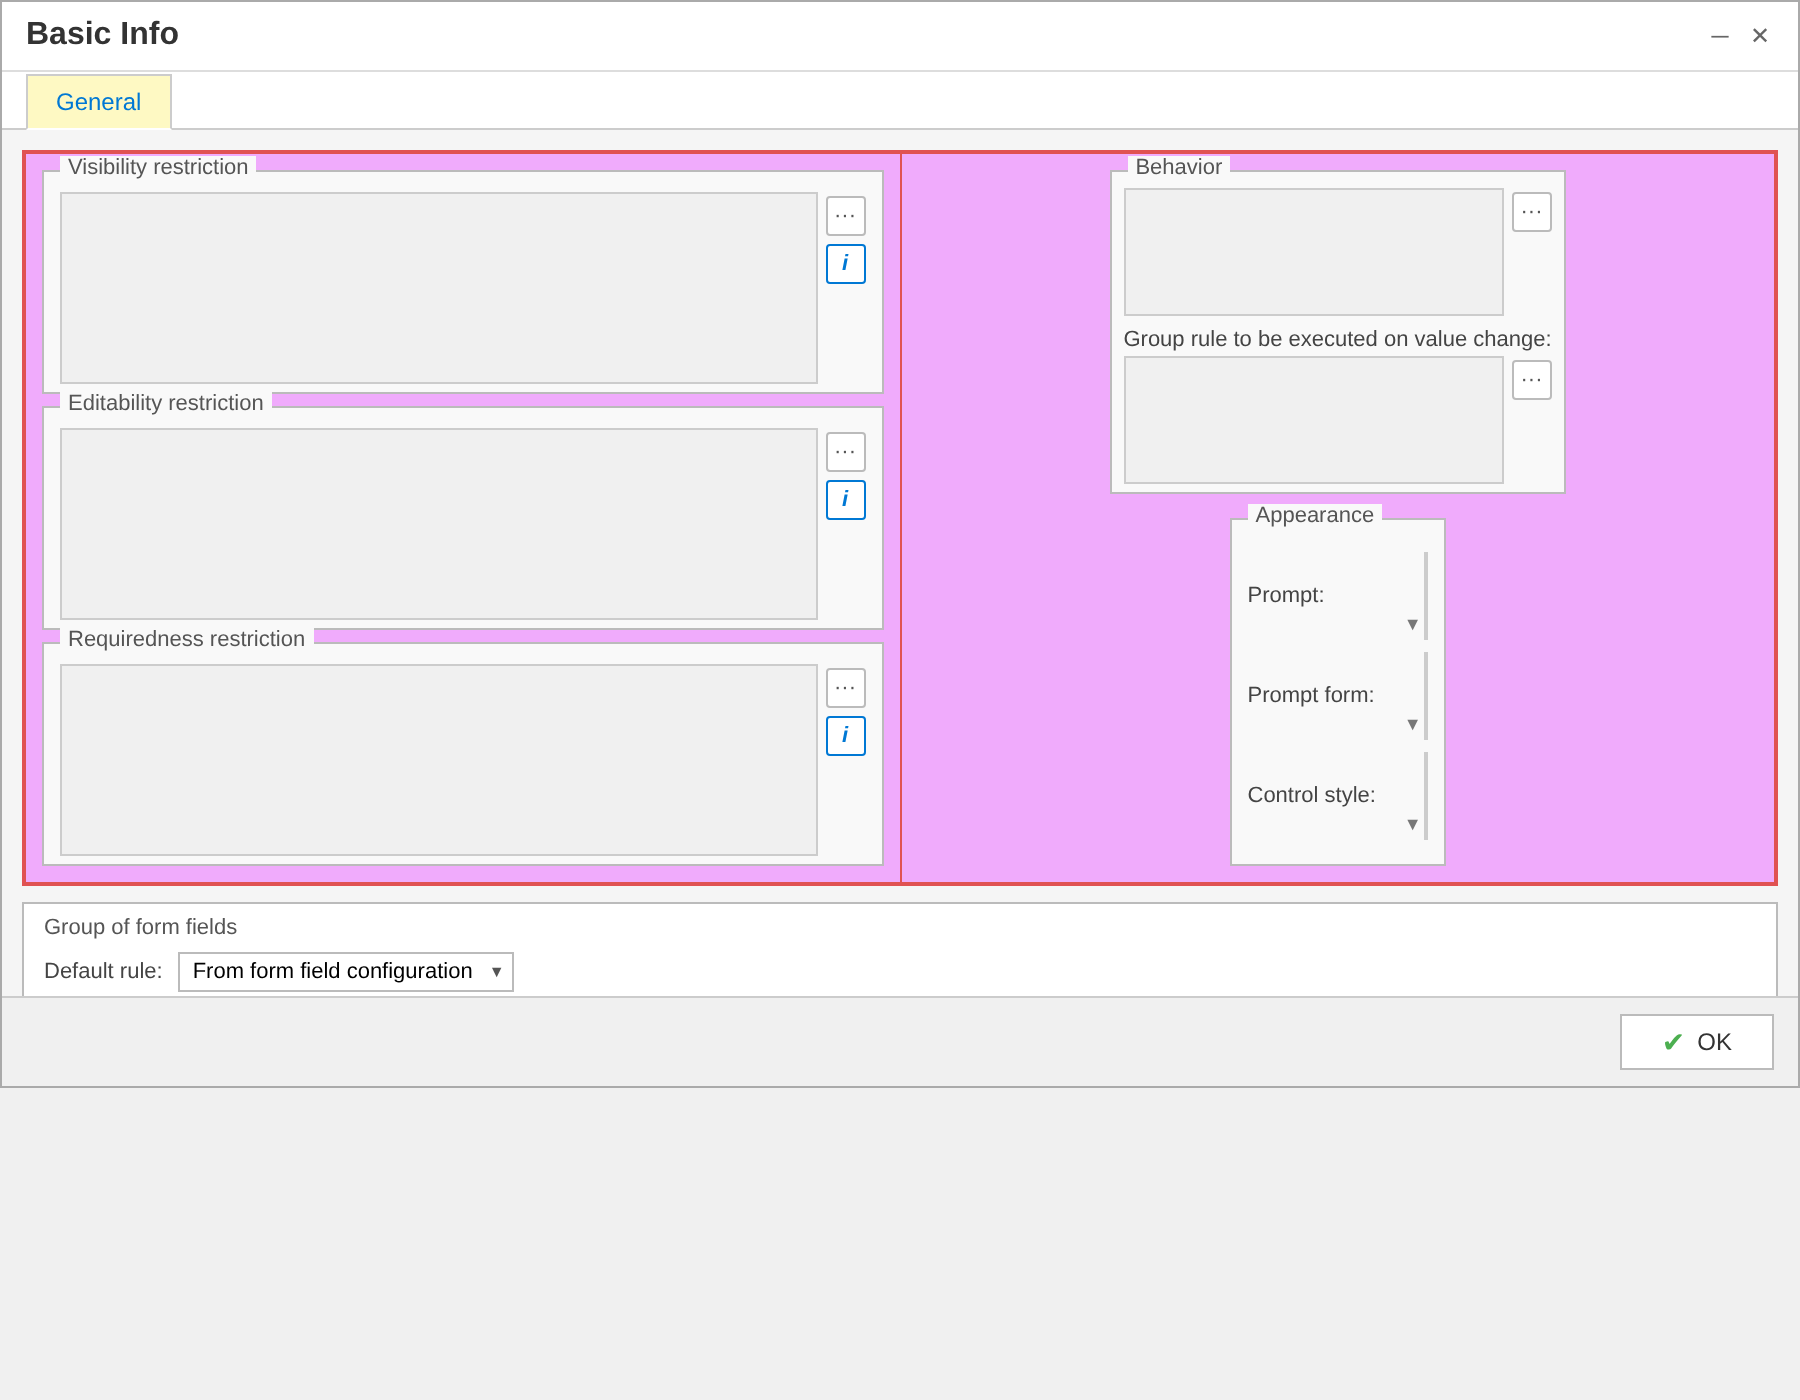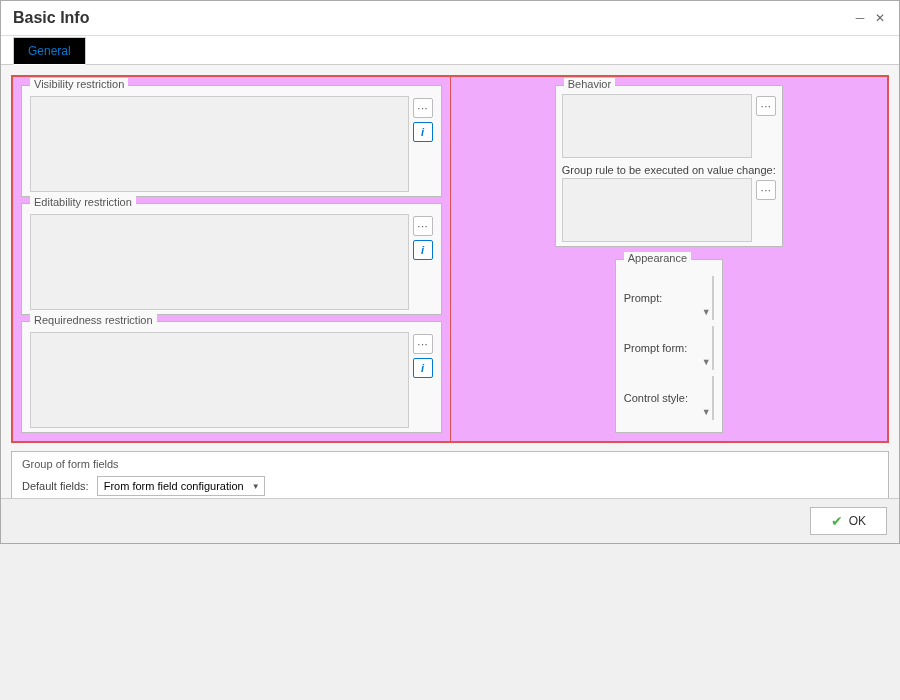--- a/index.html
+++ b/index.html
@@ -67,7 +67,7 @@
       top: 1px;
     }
     .tab.active {
-      background: #000000;
+      background: #fef9c3;
       border-bottom: 1px solid #fff;
       color: #0078d4;
     }

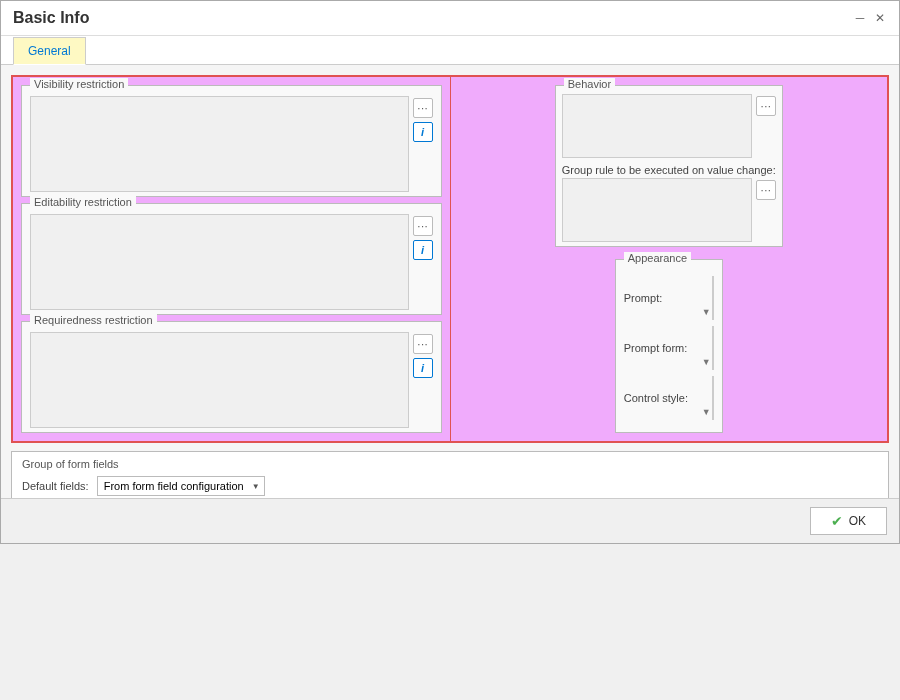--- a/index.html
+++ b/index.html
@@ -432,7 +432,7 @@
     <div class="bottom-group">
       <div class="bottom-legend">Group of form fields</div>
       <div class="bottom-row">
-        <span class="bottom-label">Default fields:</span>
+        <span class="bottom-label">Default rule:</span>
         <div class="dropdown-wrap">
           <select class="dropdown-select">
             <option>From form field configuration</option>

